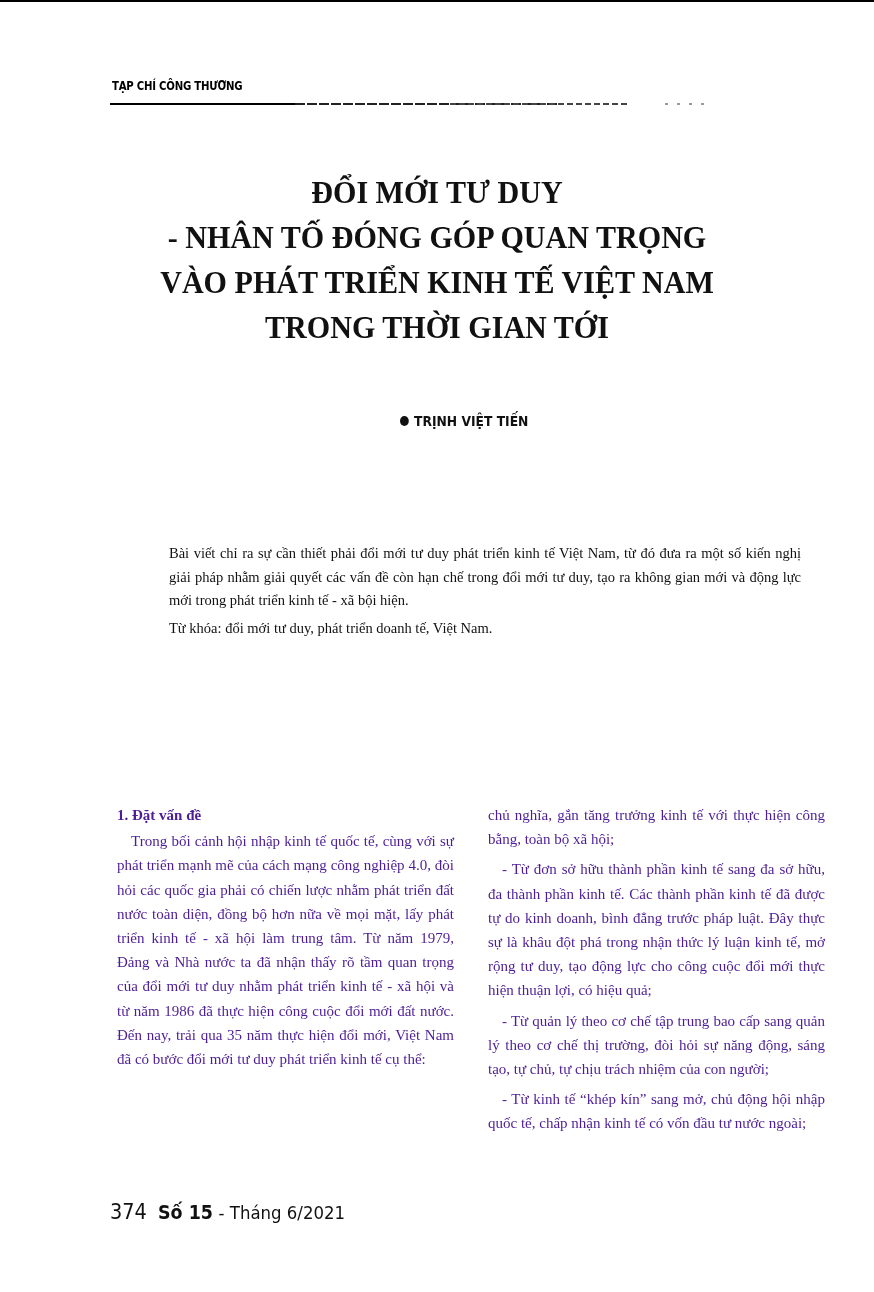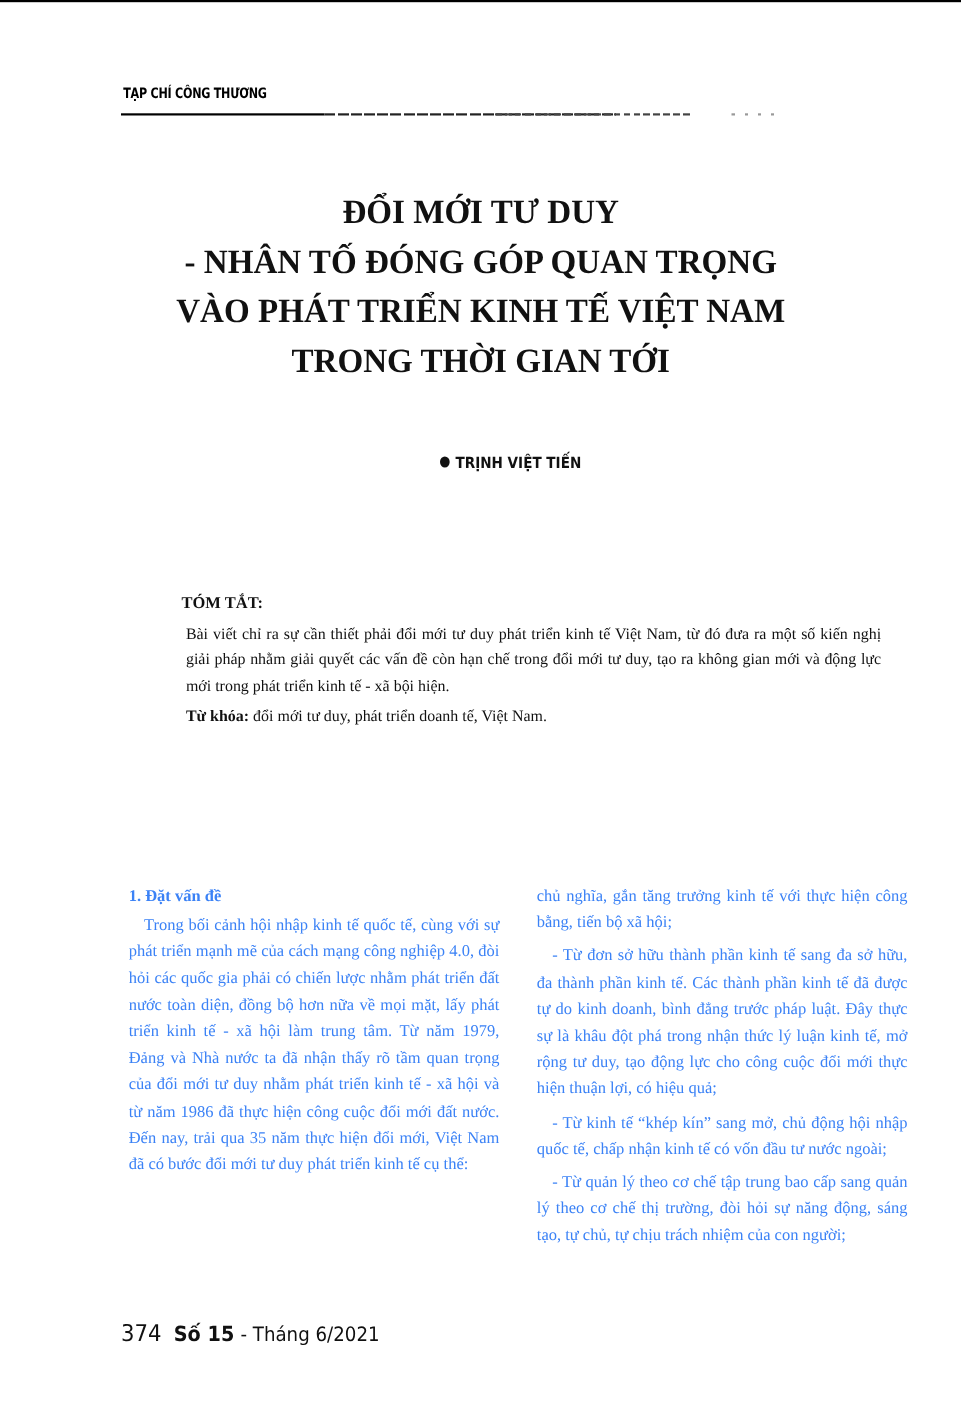--- a/index.html
+++ b/index.html
@@ -55,7 +55,6 @@
 </div>
 
 <div class="abstract">
-  <div class="hdr">TÓM TẮT:</div>
   <p><span style="display:inline-block;width:0;"></span><span>Bài viết chỉ ra sự cần thiết phải đổi mới tư duy phát triển kinh tế Việt Nam, từ đó đưa ra một số kiến nghị giải pháp nhằm giải quyết các vấn đề còn hạn chế trong đổi mới tư duy, tạo ra không gian mới và động lực mới trong phát triển kinh tế - xã bội hiện.</span></p>
   <p class="kw"><b>Từ khóa:</b> <span>đổi mới tư duy, phát triển doanh tế, Việt Nam.</span></p>
 </div>

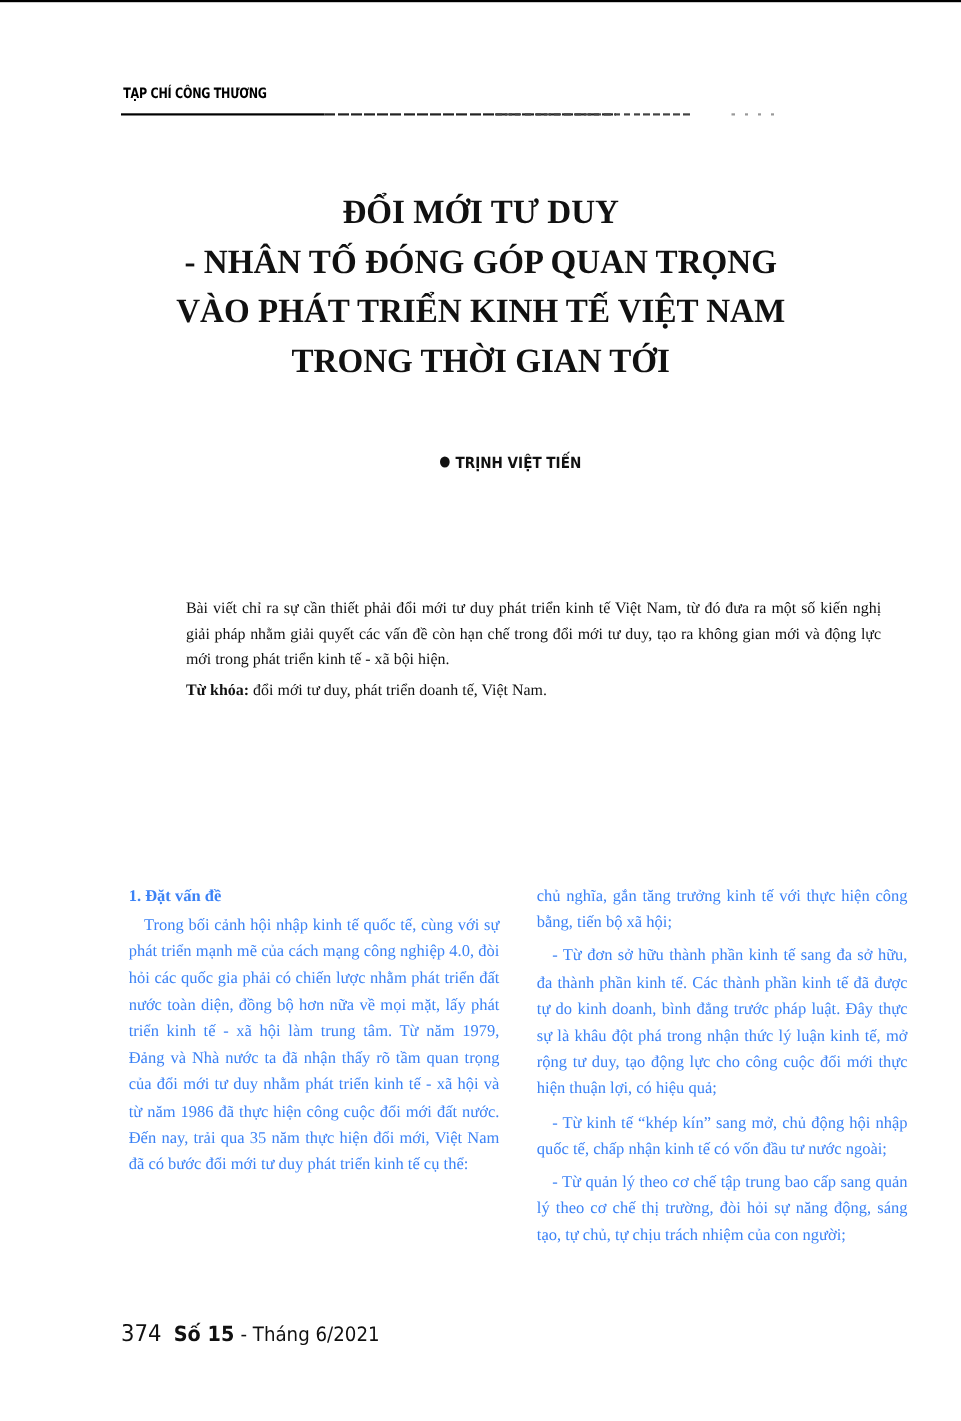--- a/index.html
+++ b/index.html
@@ -18,7 +18,7 @@
     .abstract { position: absolute; left: 165px; top: 538px; width: 640px; font-family: "Liberation Serif", serif; font-size: 14.5px; line-height: 23.5px; color: #111; }
     .abstract .hdr { font-weight: bold; font-size: 15px; margin-bottom: 0px; }
     .abstract p { margin: 4px; text-align: justify; text-align-last: left; }
-    .abstract .kw b { font-weight: bold; }
+    .abstract .kw b { font-weight: normal; }
     .col { position: absolute; top: 803px; width: 337px; font-family: "Liberation Serif", serif; font-size: 15px; line-height: 24.2px; color: #3b82f6; }
     .col.left { left: 117px; }
     .col.right { left: 488px; }

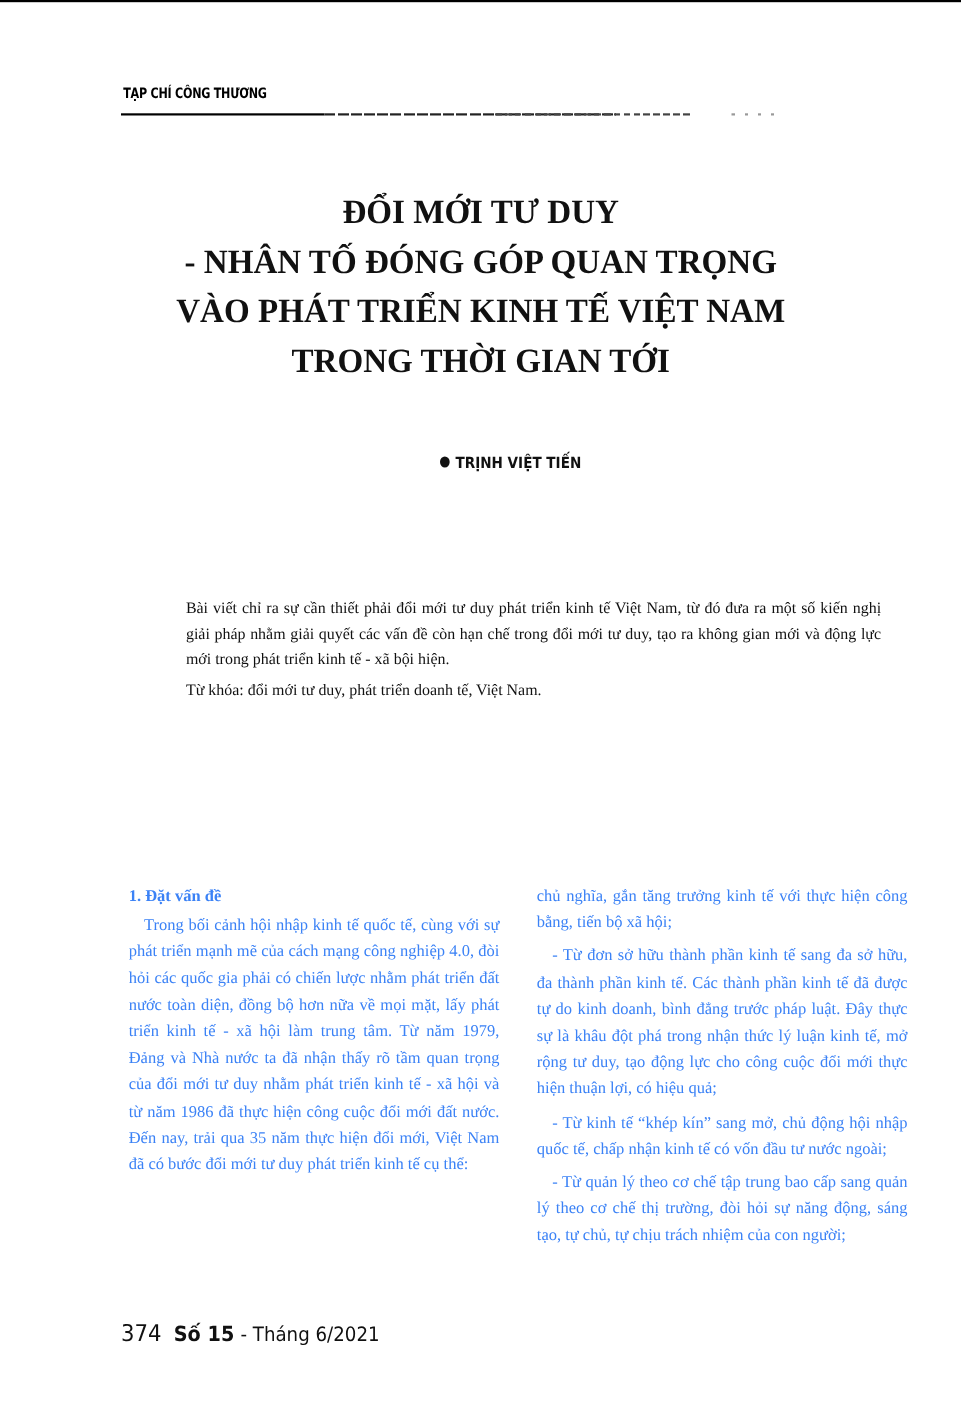--- a/index.html
+++ b/index.html
@@ -19,7 +19,7 @@
     .abstract .hdr { font-weight: bold; font-size: 15px; margin-bottom: 0px; }
     .abstract p { margin: 4px; text-align: justify; text-align-last: left; }
     .abstract .kw b { font-weight: normal; }
-    .col { position: absolute; top: 803px; width: 337px; font-family: "Liberation Serif", serif; font-size: 15px; line-height: 24.2px; color: #3b82f6; }
+    .col { position: absolute; top: 803px; width: 337px; font-family: "Liberation Serif", serif; font-size: 15px; line-height: 24.2px; color: #4c1d95; }
     .col.left { left: 117px; }
     .col.right { left: 488px; }
     .col p { margin: 0 0 6px 0; text-align: justify; text-indent: 14px; }

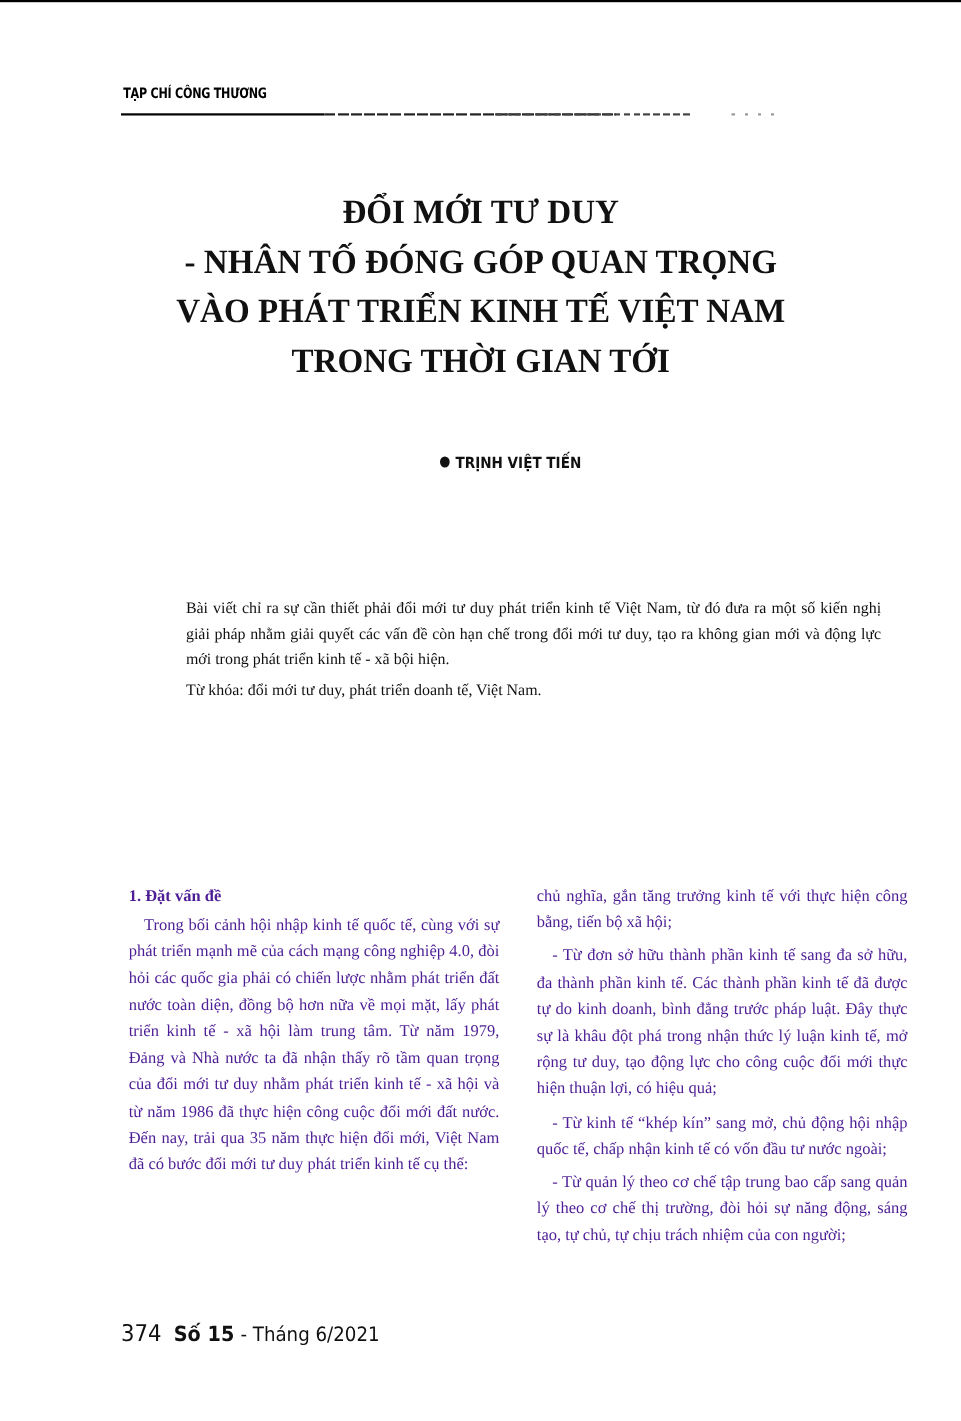--- a/index.html
+++ b/index.html
@@ -65,7 +65,7 @@
 </div>
 
 <div class="col right">
-  <p class="noind">chủ nghĩa, gắn tăng trưởng kinh tế với thực hiện công bằng, tiến bộ xã hội;</p>
+  <p class="noind">chủ nghĩa, gắn tăng trưởng kinh tế với thực hiện công bằng, toàn bộ xã hội;</p>
   <p>- Từ đơn sở hữu thành phần kinh tế sang đa sở hữu, đa thành phần kinh tế. Các thành phần kinh tế đã được tự do kinh doanh, bình đẳng trước pháp luật. Đây thực sự là khâu đột phá trong nhận thức lý luận kinh tế, mở rộng tư duy, tạo động lực cho công cuộc đổi mới thực hiện thuận lợi, có hiệu quả;</p>
   <p>- Từ kinh tế “khép kín” sang mở, chủ động hội nhập quốc tế, chấp nhận kinh tế có vốn đầu tư nước ngoài;</p>
   <p>- Từ quản lý theo cơ chế tập trung bao cấp sang quản lý theo cơ chế thị trường, đòi hỏi sự năng động, sáng tạo, tự chủ, tự chịu trách nhiệm của con người;</p>

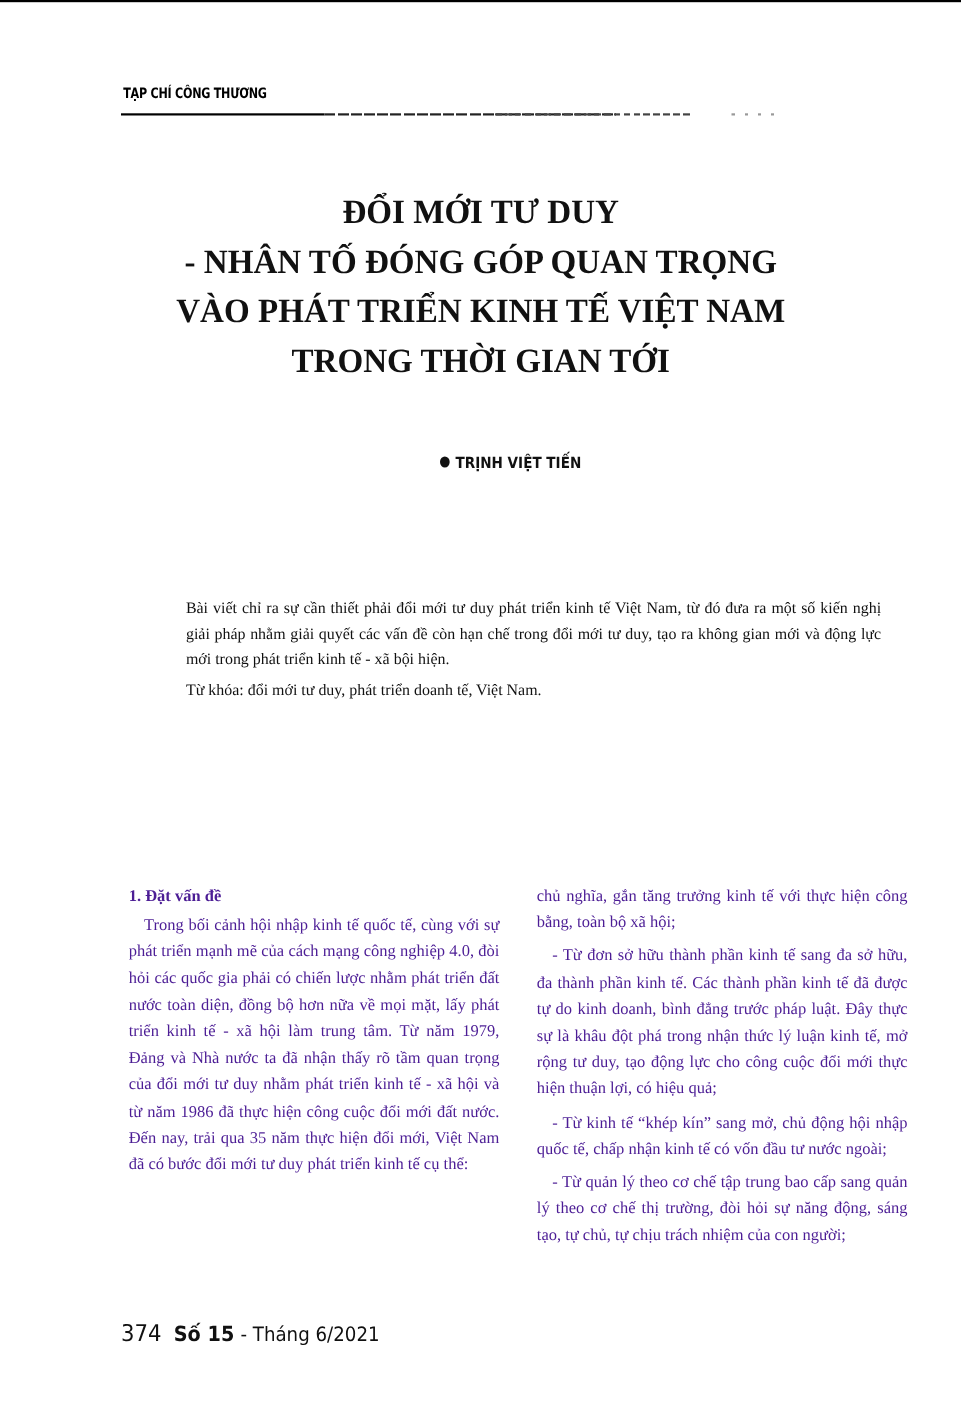--- a/index.html
+++ b/index.html
@@ -67,8 +67,8 @@
 <div class="col right">
   <p class="noind">chủ nghĩa, gắn tăng trưởng kinh tế với thực hiện công bằng, toàn bộ xã hội;</p>
   <p>- Từ đơn sở hữu thành phần kinh tế sang đa sở hữu, đa thành phần kinh tế. Các thành phần kinh tế đã được tự do kinh doanh, bình đẳng trước pháp luật. Đây thực sự là khâu đột phá trong nhận thức lý luận kinh tế, mở rộng tư duy, tạo động lực cho công cuộc đổi mới thực hiện thuận lợi, có hiệu quả;</p>
+  <p>- Từ quản lý theo cơ chế tập trung bao cấp sang quản lý theo cơ chế thị trường, đòi hỏi sự năng động, sáng tạo, tự chủ, tự chịu trách nhiệm của con người;</p>
   <p>- Từ kinh tế “khép kín” sang mở, chủ động hội nhập quốc tế, chấp nhận kinh tế có vốn đầu tư nước ngoài;</p>
-  <p>- Từ quản lý theo cơ chế tập trung bao cấp sang quản lý theo cơ chế thị trường, đòi hỏi sự năng động, sáng tạo, tự chủ, tự chịu trách nhiệm của con người;</p>
 </div>
 
 <div class="footer">

